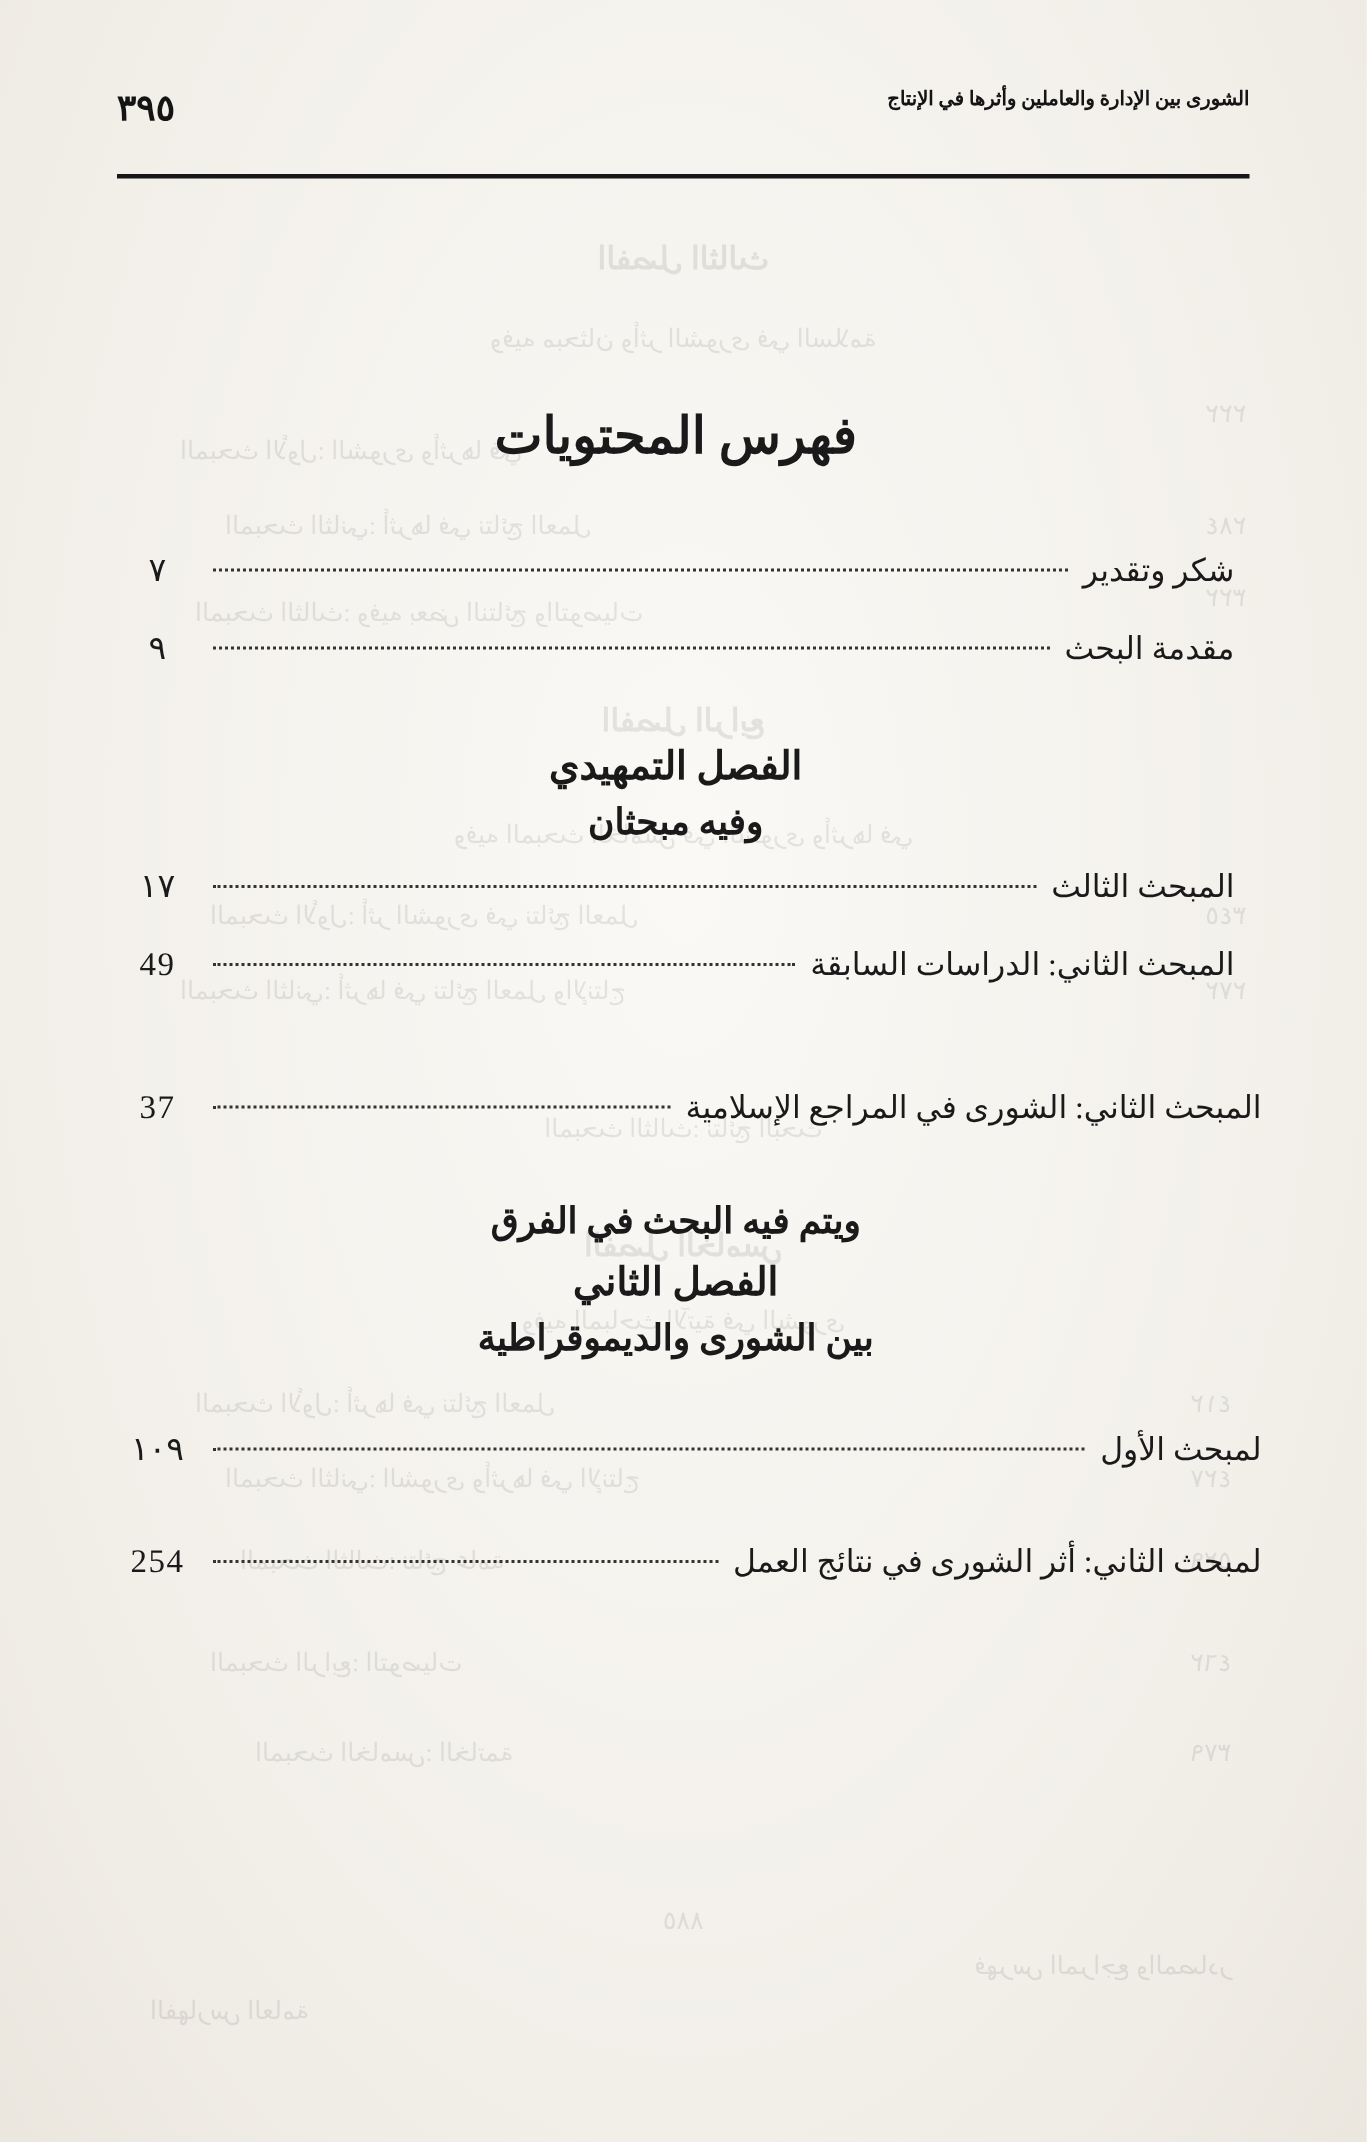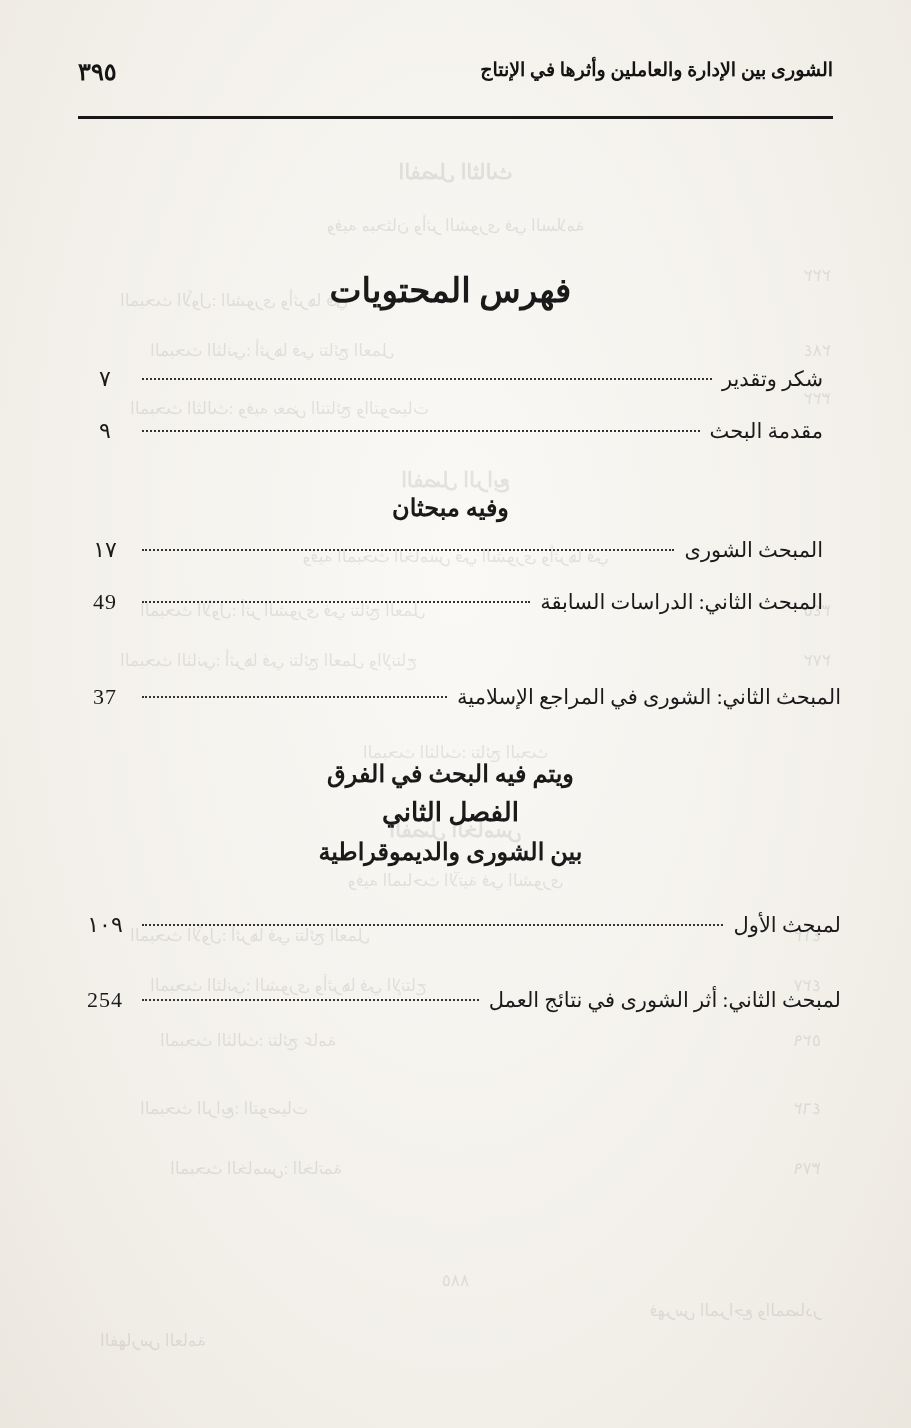--- a/index.html
+++ b/index.html
@@ -58,7 +58,7 @@
     direction: rtl;
   }
   .header-title {
-    font-size: 19px;
+    font-size: 13px;
     font-weight: bold;
     letter-spacing: 0px;
     color: #141414;

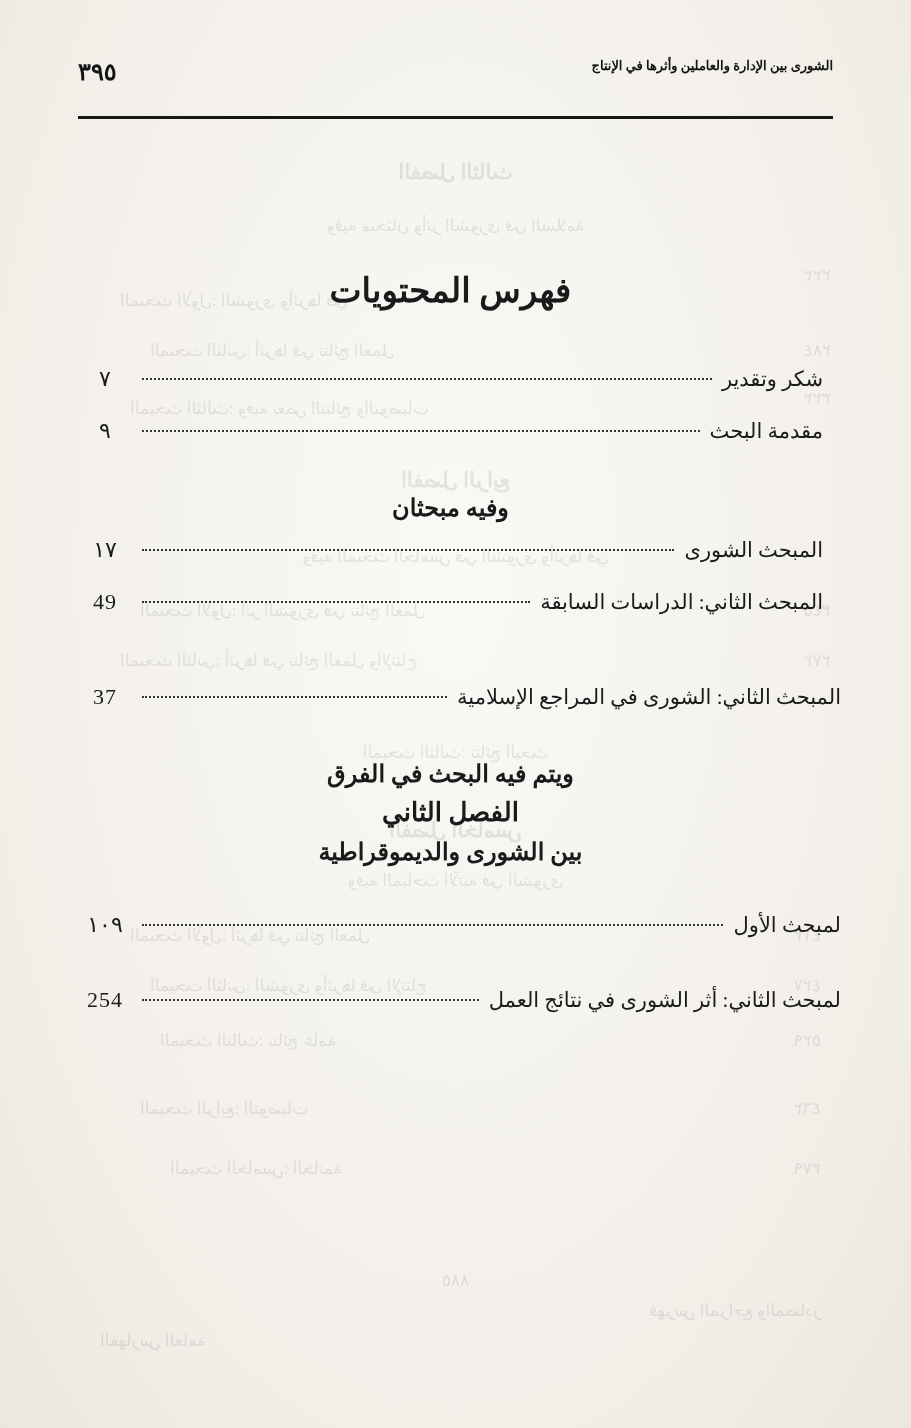--- a/index.html
+++ b/index.html
@@ -206,6 +206,7 @@
     </div>
 
     <div class="chapter tight">
+      <div class="c-line">الفصل التمهيدي</div>
       <div class="c-line sub">وفيه مبحثان</div>
     </div>
 

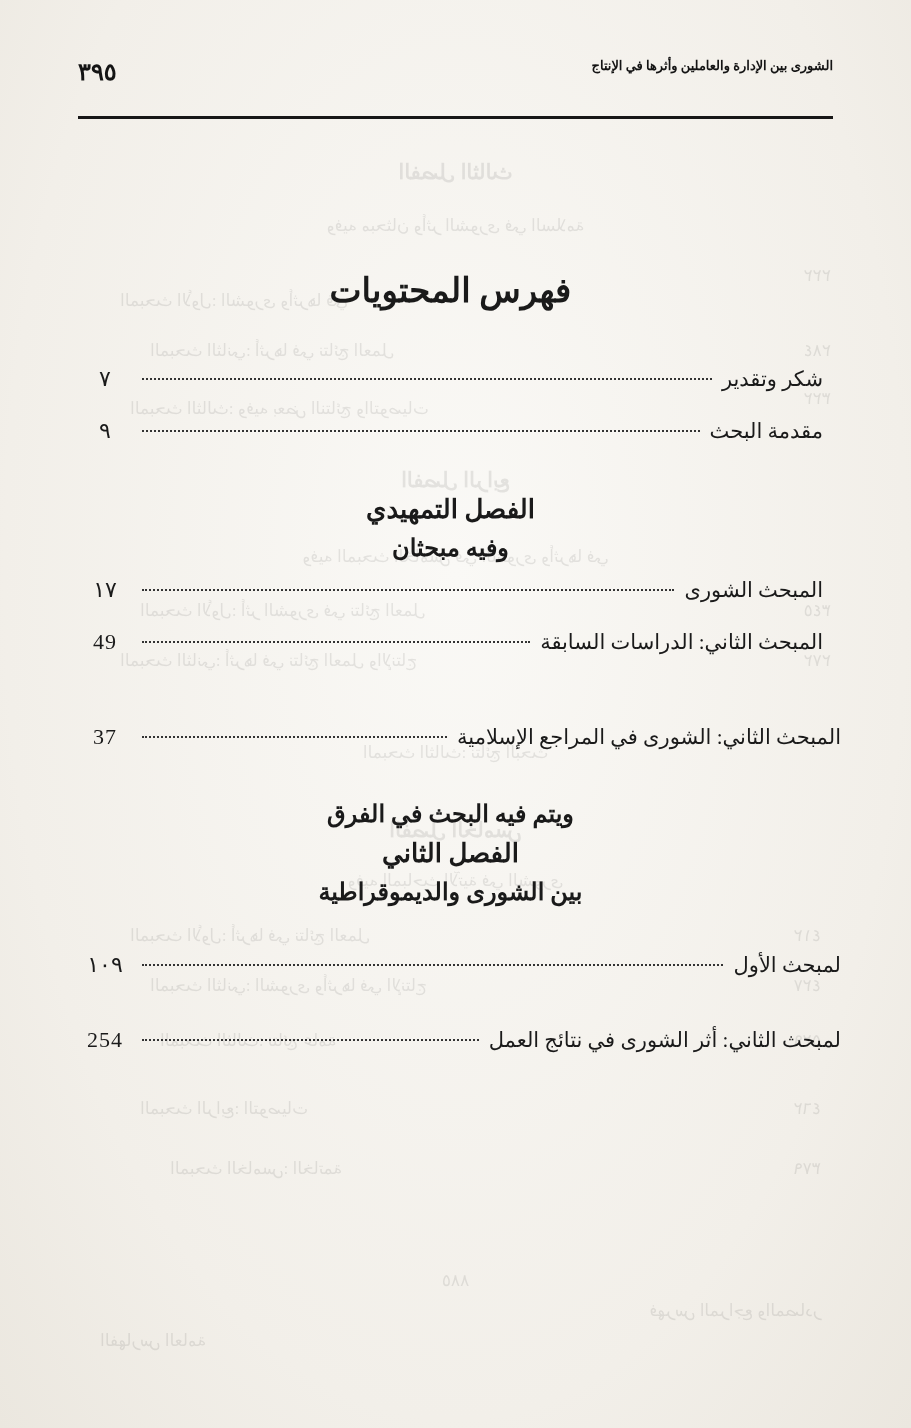--- a/index.html
+++ b/index.html
@@ -211,7 +211,7 @@
     </div>
 
     <div class="entry">
-      <span class="e-label">المبحث الشورى</span>
+      <span class="e-label">المبحث الثالث</span>
       <span class="e-dots"></span>
       <span class="e-page">١٧</span>
     </div>

